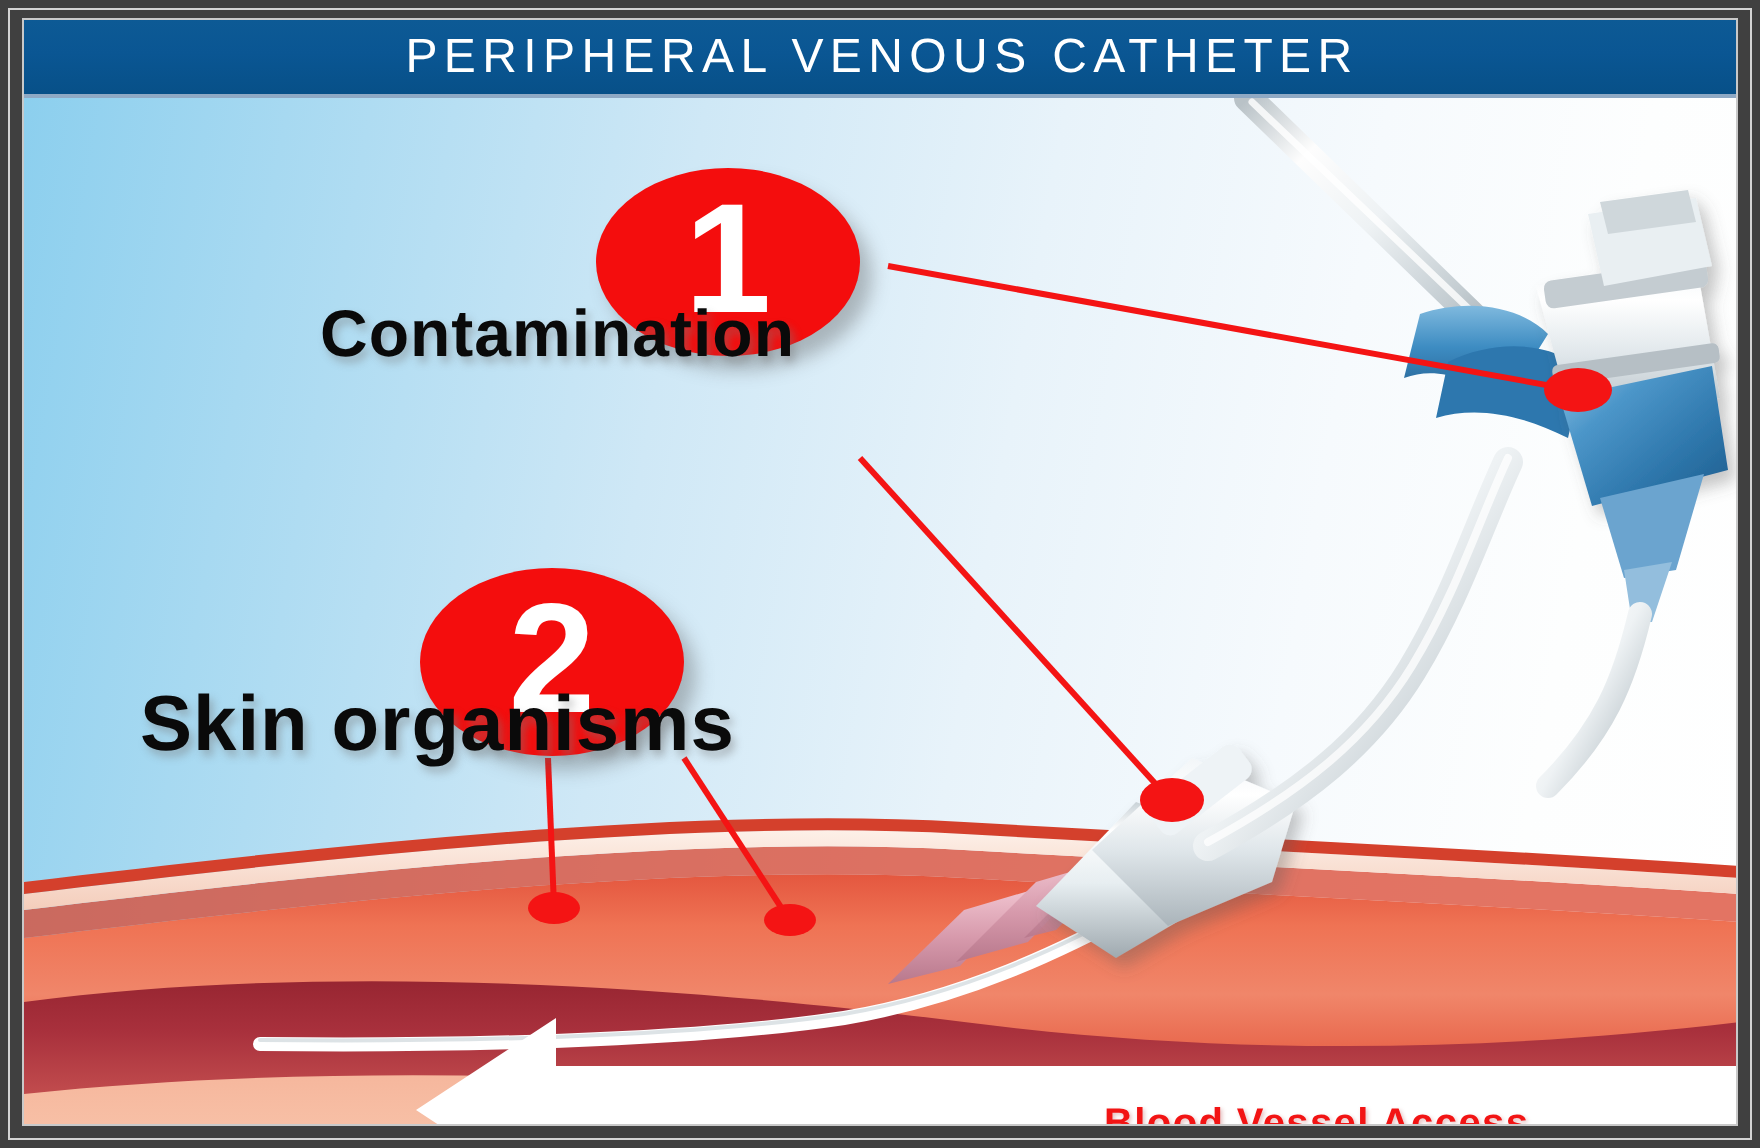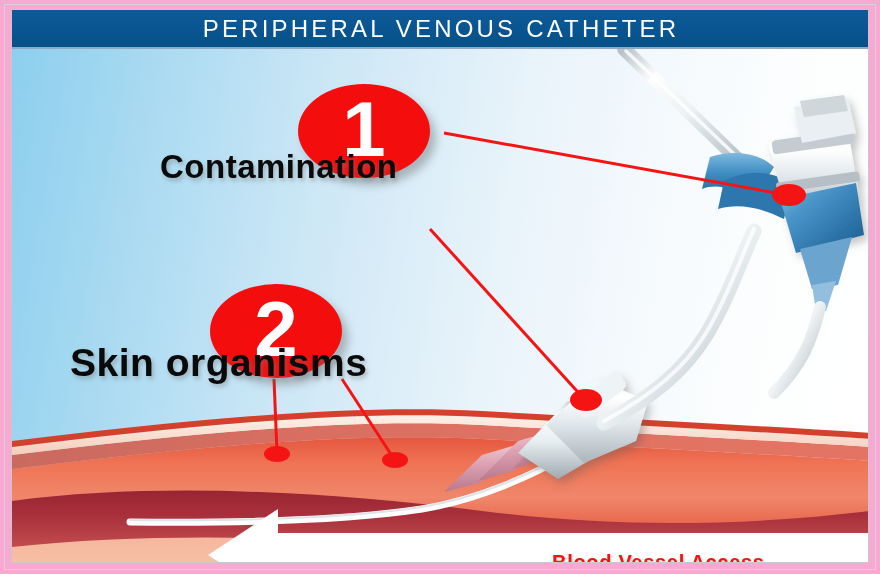--- a/index.html
+++ b/index.html
@@ -5,7 +5,7 @@
   html,body{margin:0;padding:0;background:#ffffff;}
   body{width:880px;height:574px;overflow:hidden;font-family:"Liberation Sans",sans-serif;}
 
-  #frame{position:relative;width:880px;height:574px;background:#f9a8d4;box-sizing:border-box;padding-left:28px;}
+  #frame{position:relative;width:880px;height:574px;background:#404040;box-sizing:border-box;padding-left:28px;}
 
   
   #outer-rule{position:absolute;left:4px;top:4px;width:872px;height:566px;border:1px solid #d4d4d4;box-sizing:border-box;}

